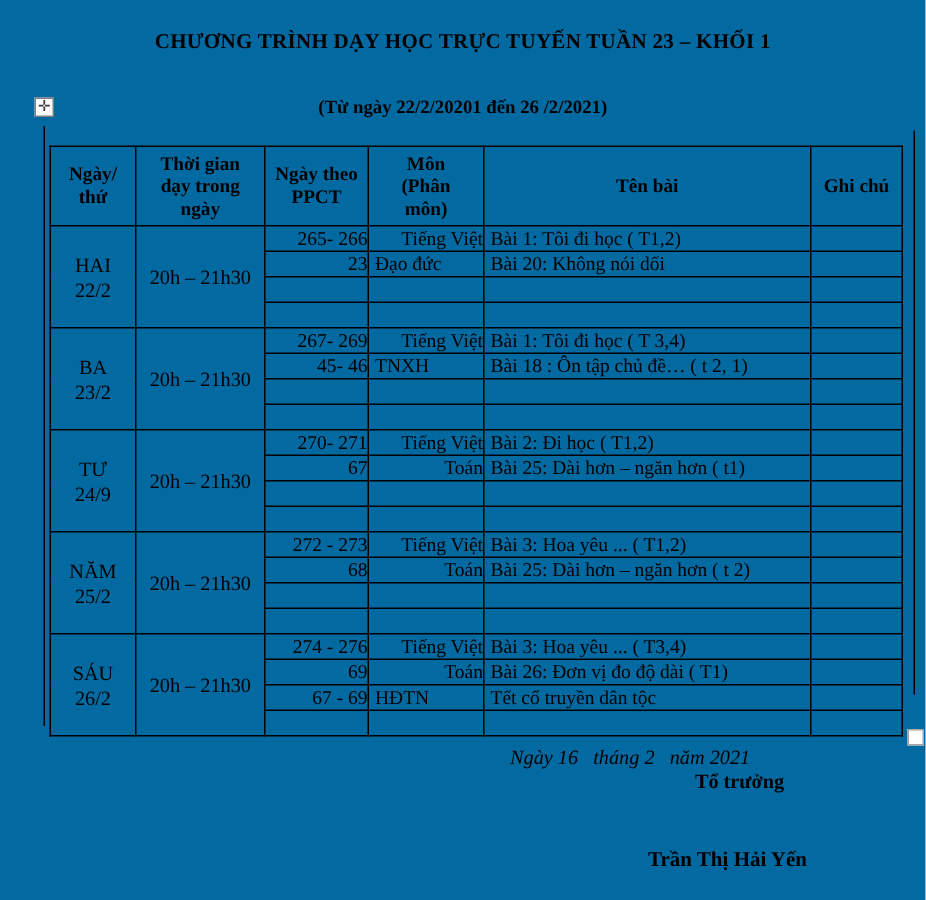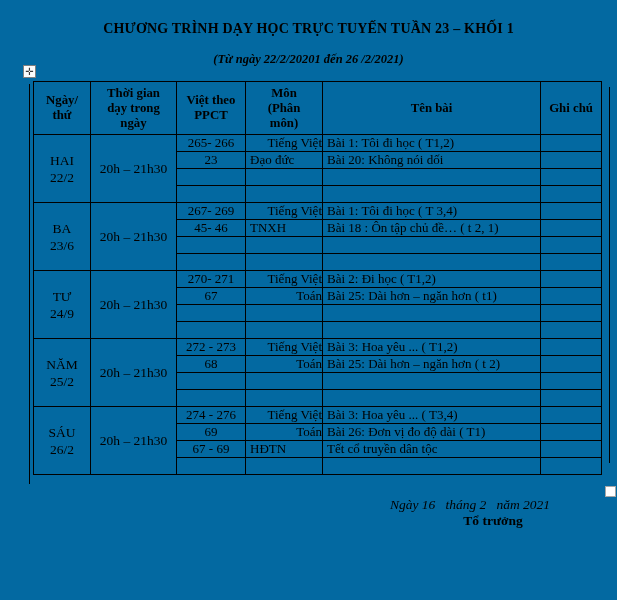--- a/index.html
+++ b/index.html
@@ -8,8 +8,8 @@
 
   .title { position:absolute; top:21px; left:0; width:100%; text-align:center;
            font-weight:bold; font-size:14px; letter-spacing:.2px; }
-  .subtitle { position:absolute; top:52px; left:0; width:100%; text-align:center;
-              font-style:italic; font-weight:bold; font-size:12.5px; }
+  .subtitle { position:absolute; top:64px; left:0; width:100%; text-align:center;
+              font-weight:bold; font-size:12.5px; }
 
   .move-handle { position:absolute; left:23px; top:65px; width:13px; height:13px;
                  border:1px solid #7f7f7f; background:#fcfcfc; box-sizing:border-box;

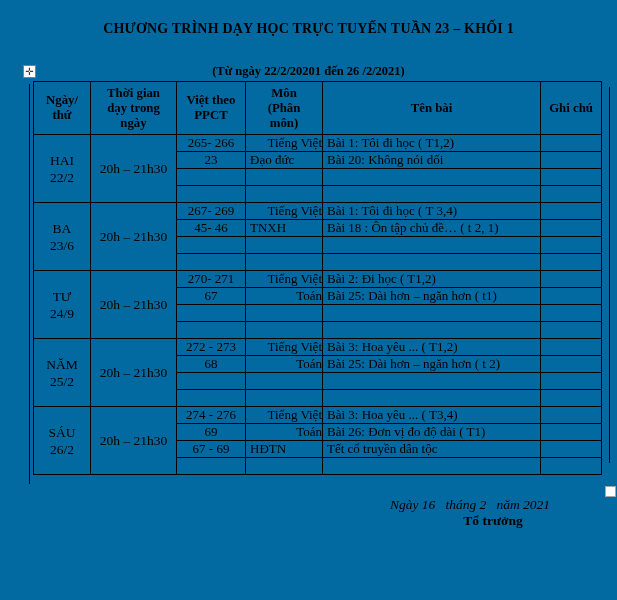--- a/index.html
+++ b/index.html
@@ -19,7 +19,7 @@
   .vl.left  { left:29px;  top:84px; height:400px; }
   .vl.right { left:609px; top:87px; height:376px; }
 
-  table.sched { position:absolute; top:81px; left:33px; width:568px;
+  table.sched { position:absolute; top:97px; left:33px; width:568px;
                 border-collapse:collapse; table-layout:fixed; }
   .sched th, .sched td { border:1px solid #000; padding:0; box-sizing:border-box; }
   .sched th { height:53px; font-size:12.8px; font-weight:bold; text-align:center;

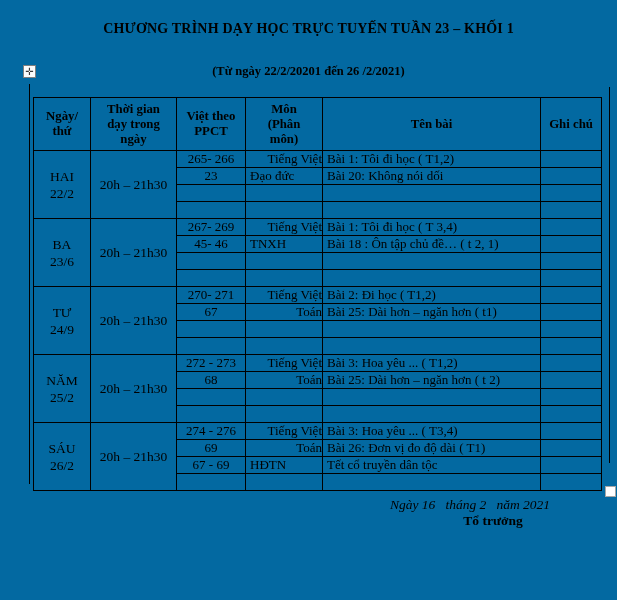--- a/index.html
+++ b/index.html
@@ -73,7 +73,7 @@
         <th>Thời gian
 dạy trong
 ngày</th>
-        <th>Việt theo
+        <th>Ngày theo
 PPCT</th>
         <th>Môn
 (Phân

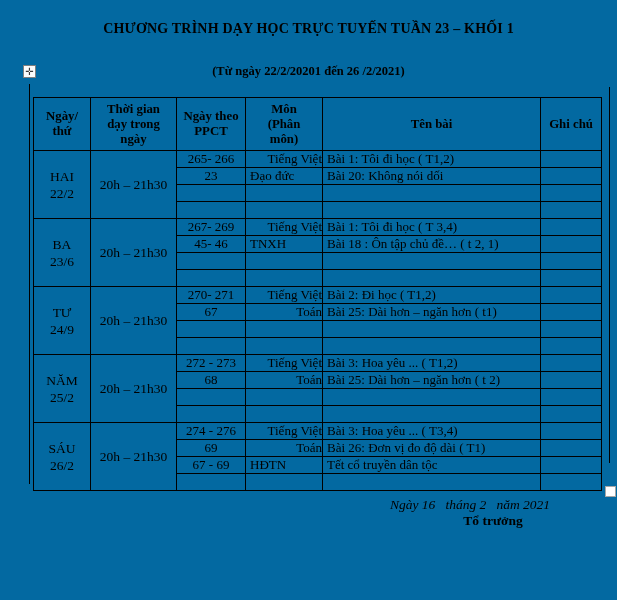--- a/index.html
+++ b/index.html
@@ -28,7 +28,7 @@
               overflow:hidden; white-space:nowrap; }
   tr.sub td { border-top:1px dotted #000;margin-top:20px; }
   td.day, td.time { text-align:center; white-space:pre-line; font-size:13.5px; line-height:17px; }
-  td.tiet { text-align:center; }
+  td.tiet { text-align:right; }
   td.mon span { display:block; padding-left:4px; }
   td.mon span.ctr { text-align:right; padding-left:0; }
   td.bai { padding-left:4px; }

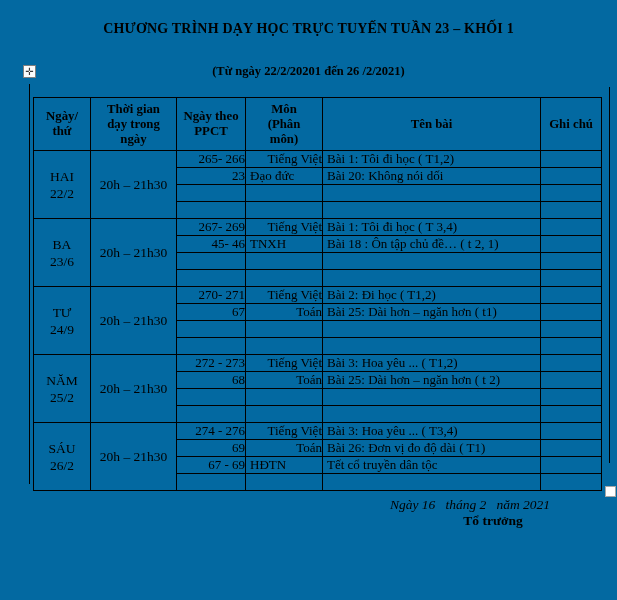--- a/index.html
+++ b/index.html
@@ -122,7 +122,7 @@
 
       <tr>
         <td class="day" rowspan="4">BA
-23/6</td>
+23/2</td>
         <td class="time" rowspan="4">20h – 21h30</td>
         <td class="tiet">267- 269</td>
         <td class="mon">

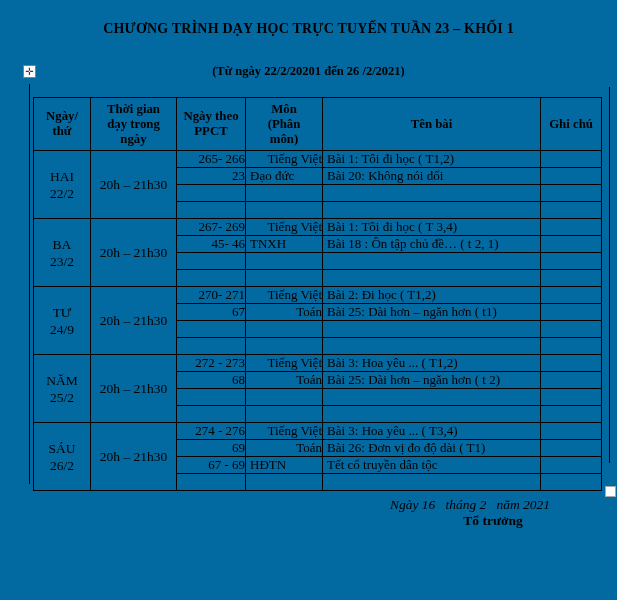--- a/index.html
+++ b/index.html
@@ -35,7 +35,7 @@
   .wavy { text-decoration-line:underline; text-decoration-style:wavy;
           text-decoration-color:#2b50d8; text-underline-offset:3px; }
 
-  .f-date { position:absolute; top:497px; left:340px; width:260px; text-align:center;
+  .f-date { position:absolute; top:497px; left:340px; width:260px; text-align:left;
             font-style:italic; font-size:13.5px; white-space:pre; }
   .f-role { position:absolute; top:513px; left:363px; width:260px; text-align:center;
             font-weight:bold; font-size:13.5px; }

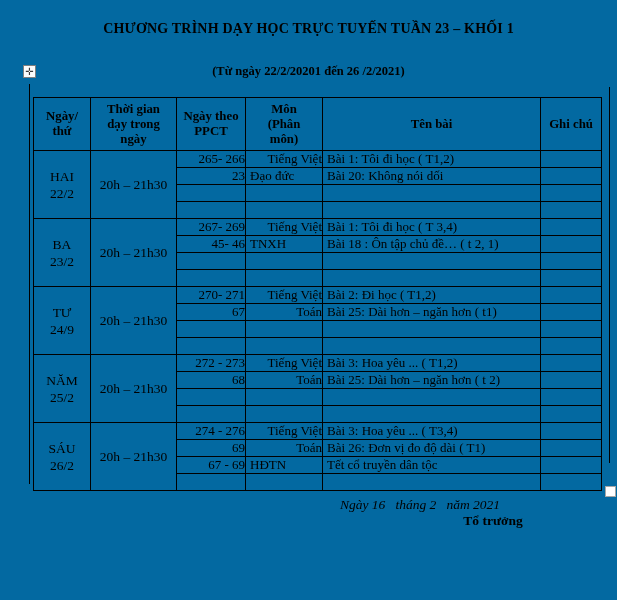--- a/index.html
+++ b/index.html
@@ -268,6 +268,7 @@
 
   <div class="f-date">Ngày 16   tháng 2   năm 2021</div>
   <div class="f-role">Tổ trưởng</div>
+  <div class="f-name">Trần Thị Hải Yến</div>
 
   <div class="resize-square"></div>
 </div>

